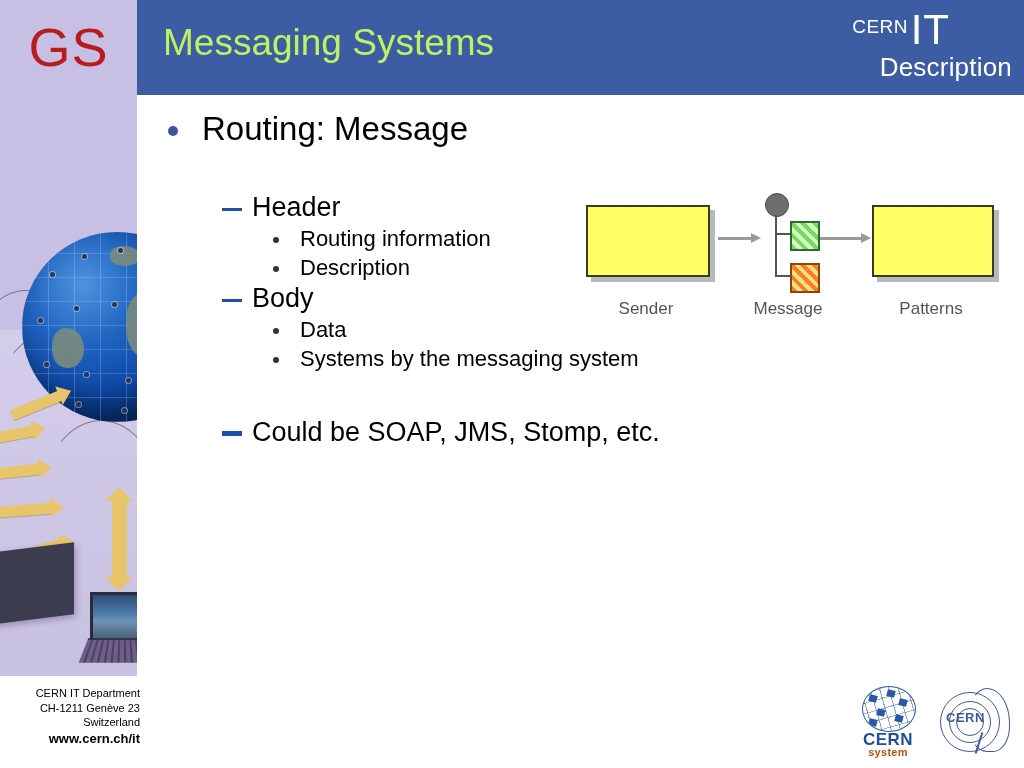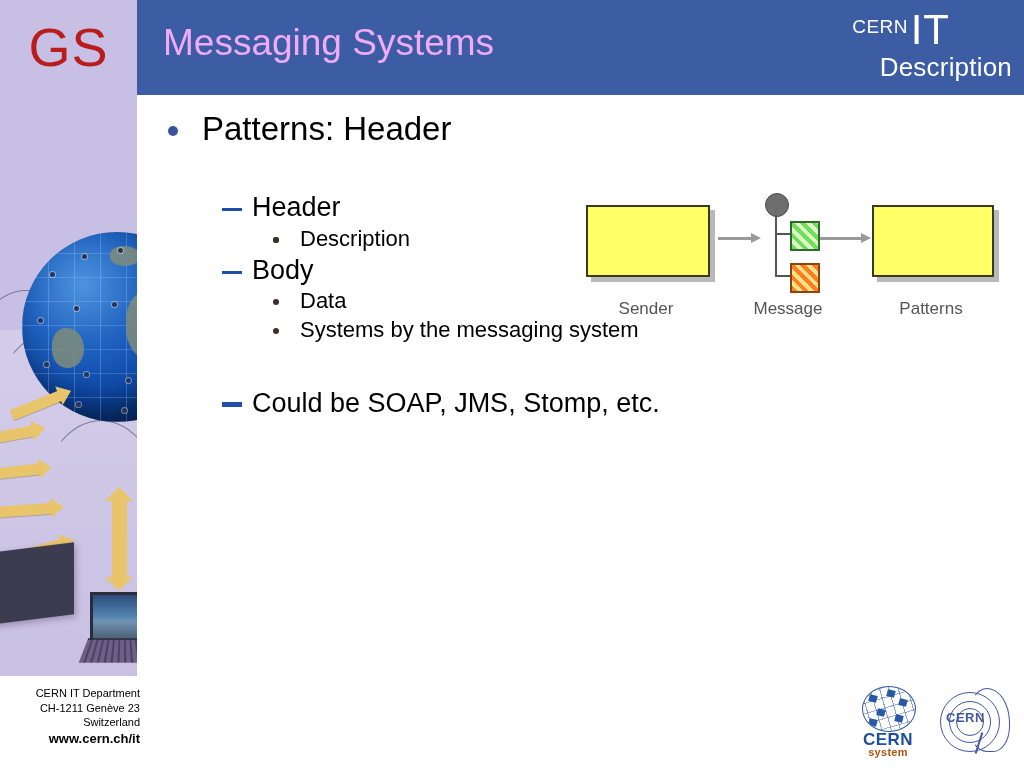--- a/index.html
+++ b/index.html
@@ -161,7 +161,7 @@
   #slide-title {
     position: absolute;
     left: 26px; top: 22px;
-    color: #f0abfc;
+    color: #bef264;
     font-size: 37px;
     font-weight: 400;
     white-space: nowrap;

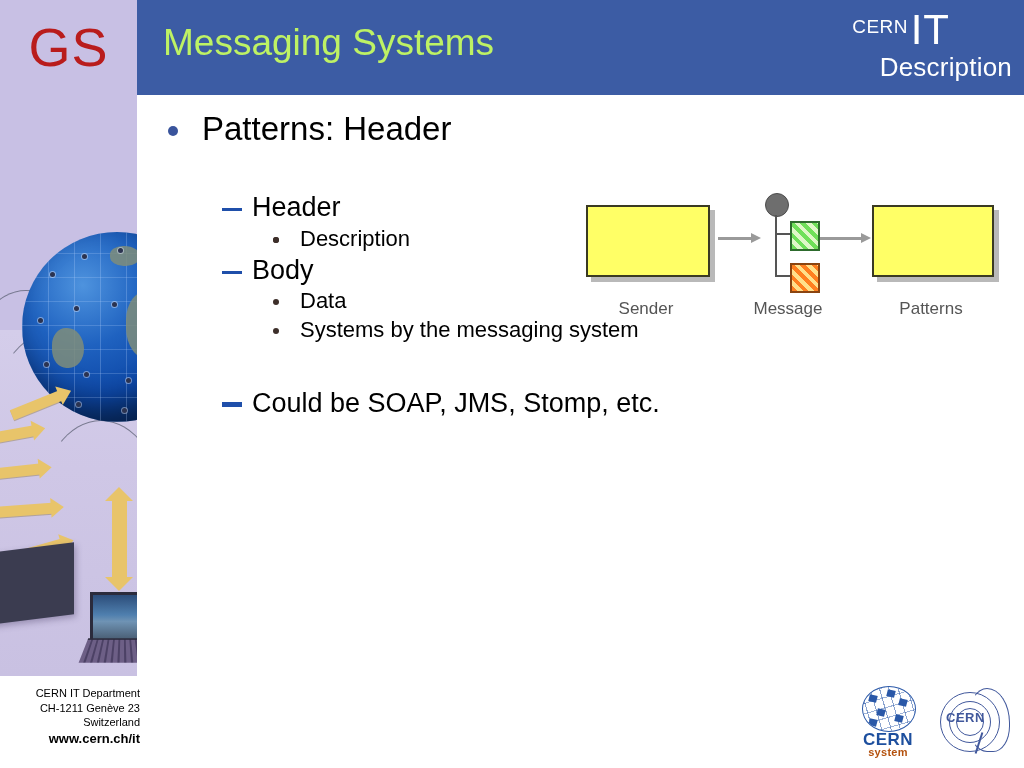--- a/index.html
+++ b/index.html
@@ -494,7 +494,7 @@
 
     <div class="lvl1">
       <span class="bullet-dot"></span>
-      <span>Patterns: Header</span>
+      <span>Routing: Message</span>
     </div>
 
     <div class="lvl2">

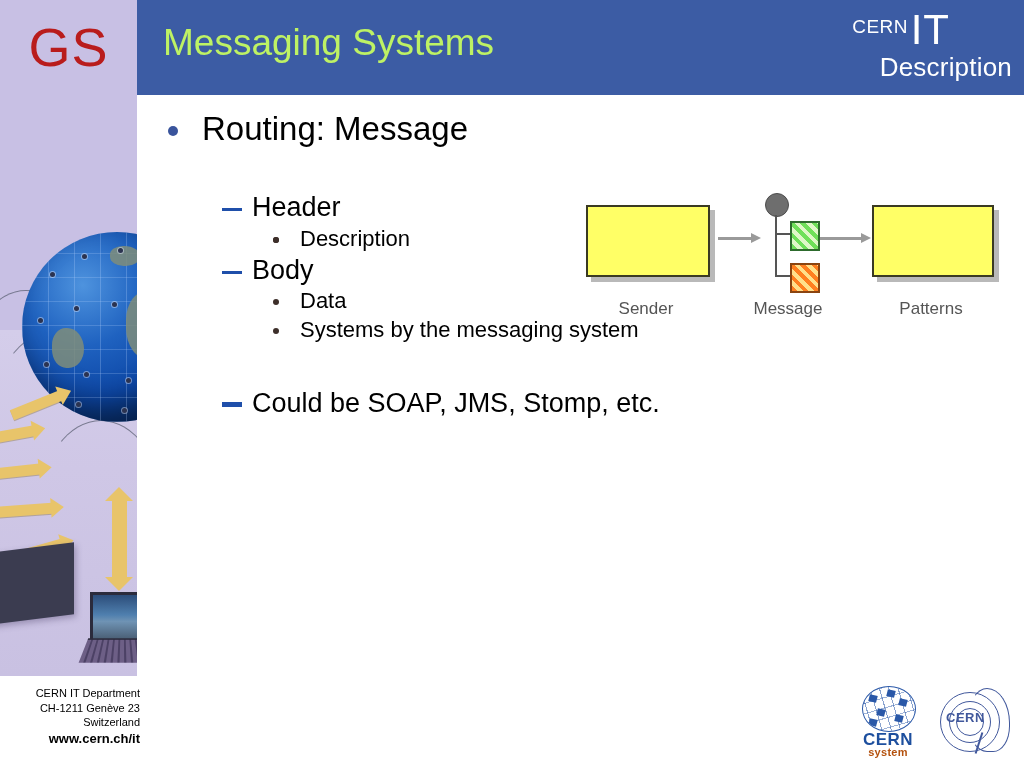--- a/index.html
+++ b/index.html
@@ -504,6 +504,7 @@
 
     <div class="lvl3">
       <span class="bullet-sdot"></span>
+      <span>Routing information</span>
     </div>
 
     <div class="lvl3">

